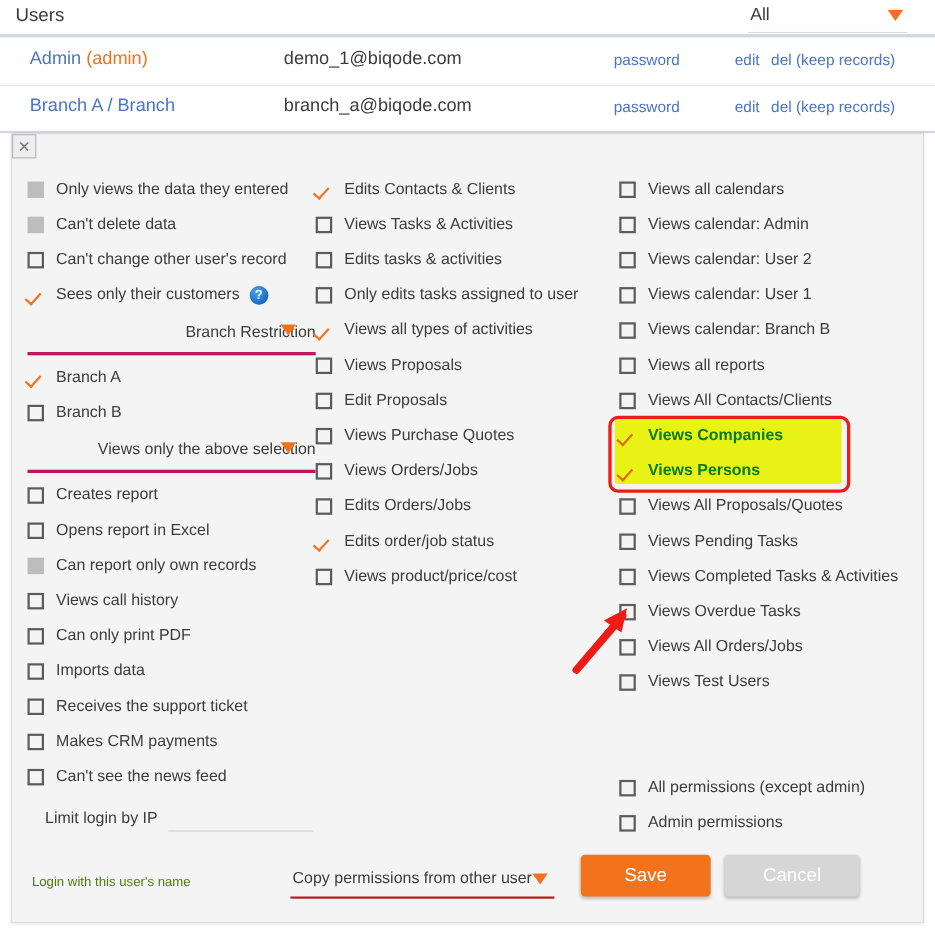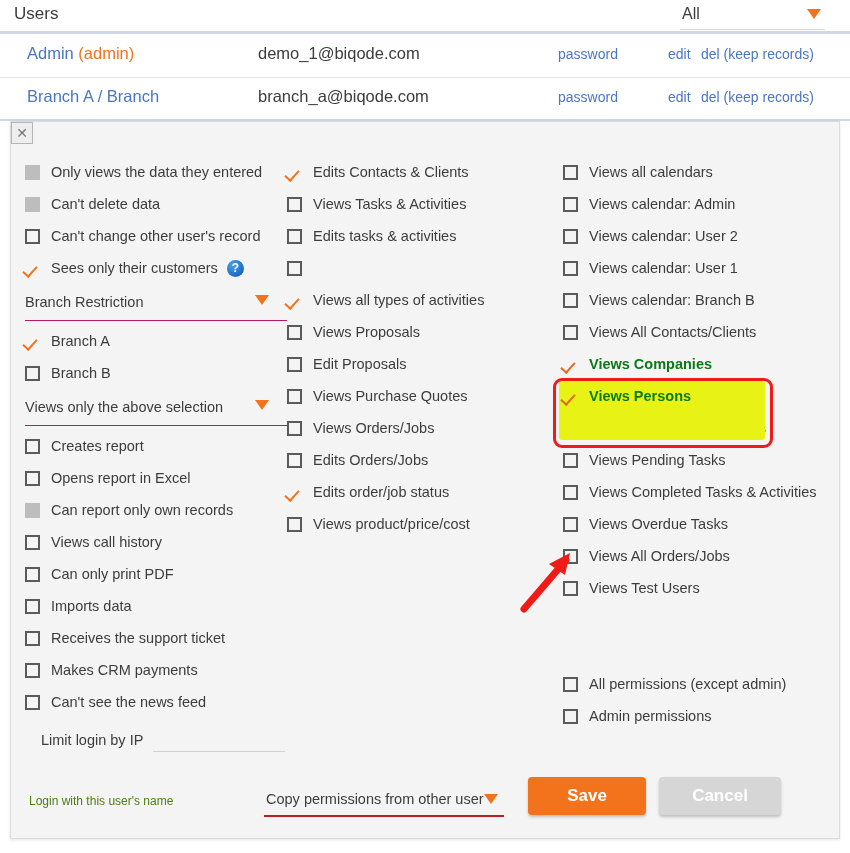--- a/index.html
+++ b/index.html
@@ -286,6 +286,7 @@
         </div>
         <div class="perm-row">
           <span class="box"></span>
+          <span class="lbl">Only edits tasks assigned to user</span>
         </div>
         <div class="perm-row">
           <span class="check"></span>

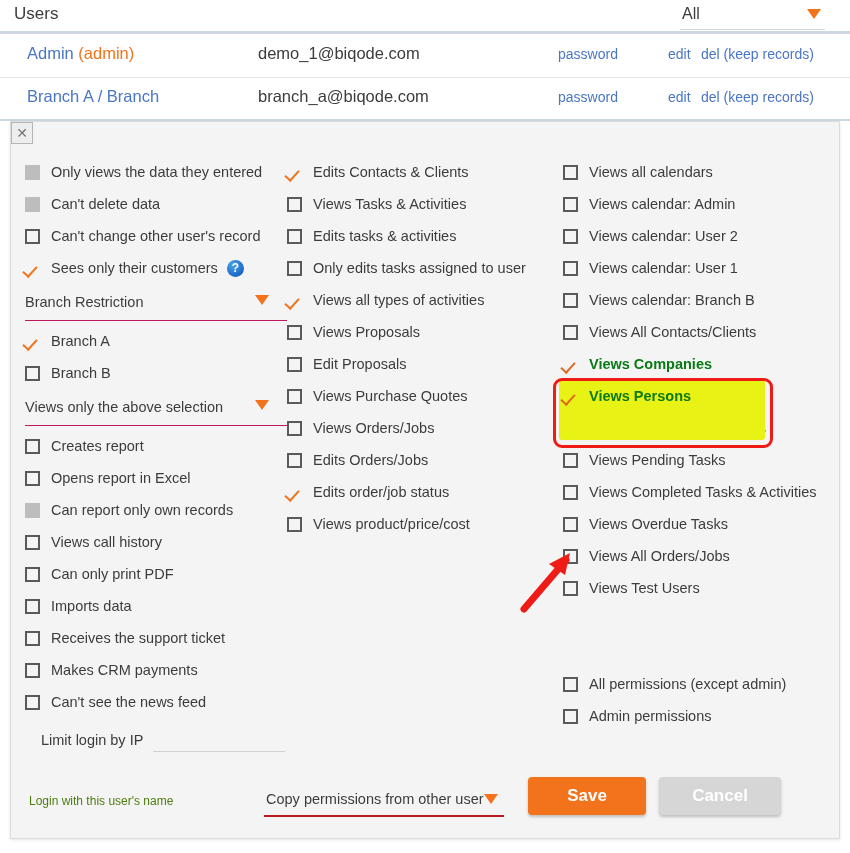--- a/index.html
+++ b/index.html
@@ -106,7 +106,7 @@
 
   .sect{
     position:relative;height:36px;display:flex;align-items:center;
-    border-bottom:1px solid #be185d;margin-bottom:4px;
+    border-bottom:3px solid #be185d;margin-bottom:4px;justify-content:flex-end;
   }
   .sect .sect-lbl{font-size:14.5px;color:#3c3c3c;}
   .sect .caret{position:absolute;right:18px;top:11px;}

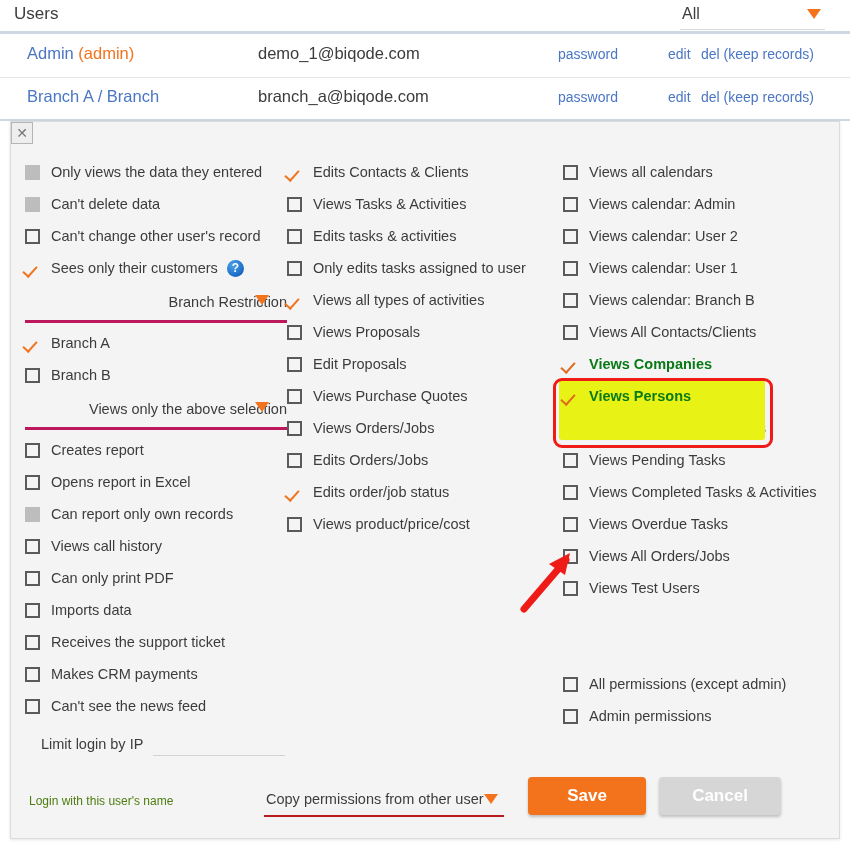--- a/index.html
+++ b/index.html
@@ -347,6 +347,10 @@
         </div>
         <div class="perm-row">
           <span class="box"></span>
+          <span class="lbl link">Views all reports</span>
+        </div>
+        <div class="perm-row">
+          <span class="box"></span>
           <span class="lbl">Views All Contacts/Clients</span>
         </div>
         <div class="perm-row hl">

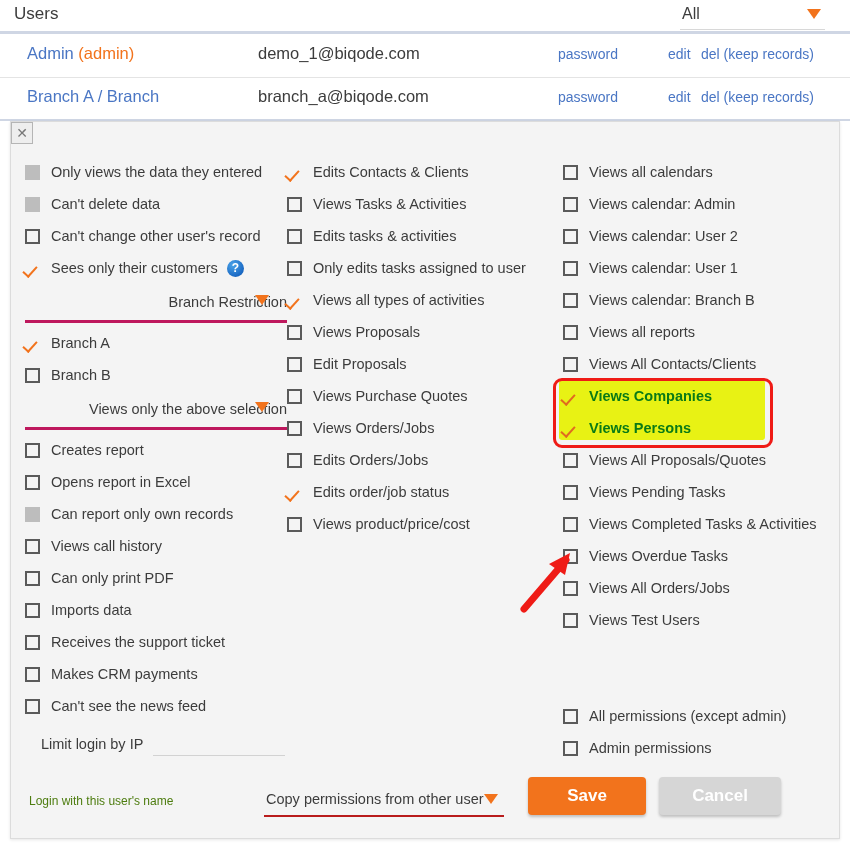--- a/index.html
+++ b/index.html
@@ -151,7 +151,7 @@
   .copy-select .caret{position:absolute;right:6px;top:9px;}
   .btn{
     position:absolute;top:655px;height:38px;border:none;border-radius:4px;
-    font-family:inherit;font-size:17px;font-weight:bold;color:#ffffff;
+    font-family:inherit;font-size:17px;font-weight:normal;color:#ffffff;
     cursor:pointer;box-shadow:0 2px 3px rgba(0,0,0,0.22);
   }
   .btn-save{left:517px;width:118px;background:#f2731c;}

